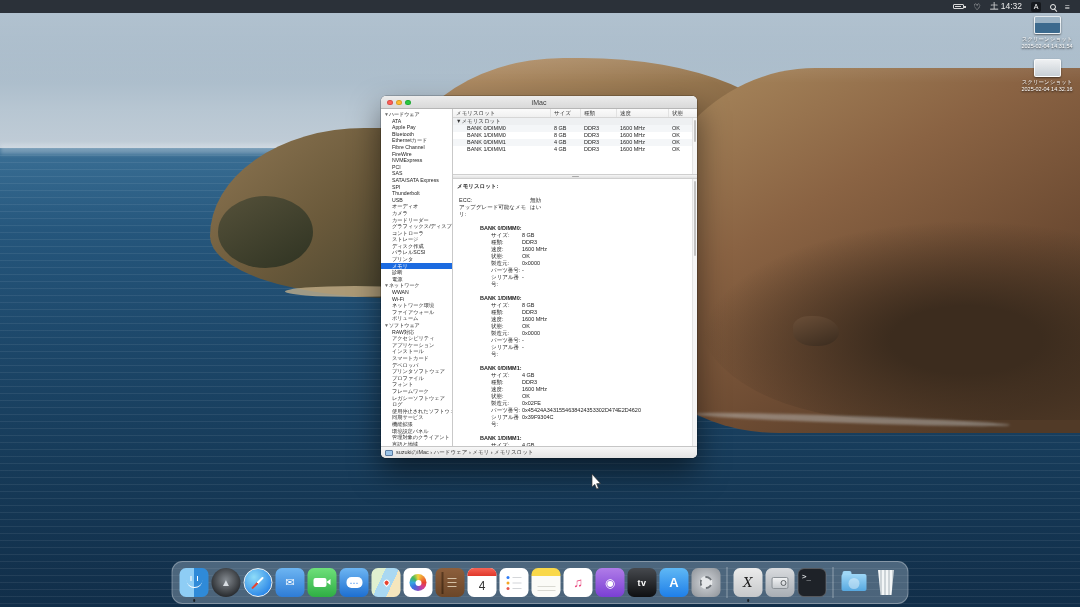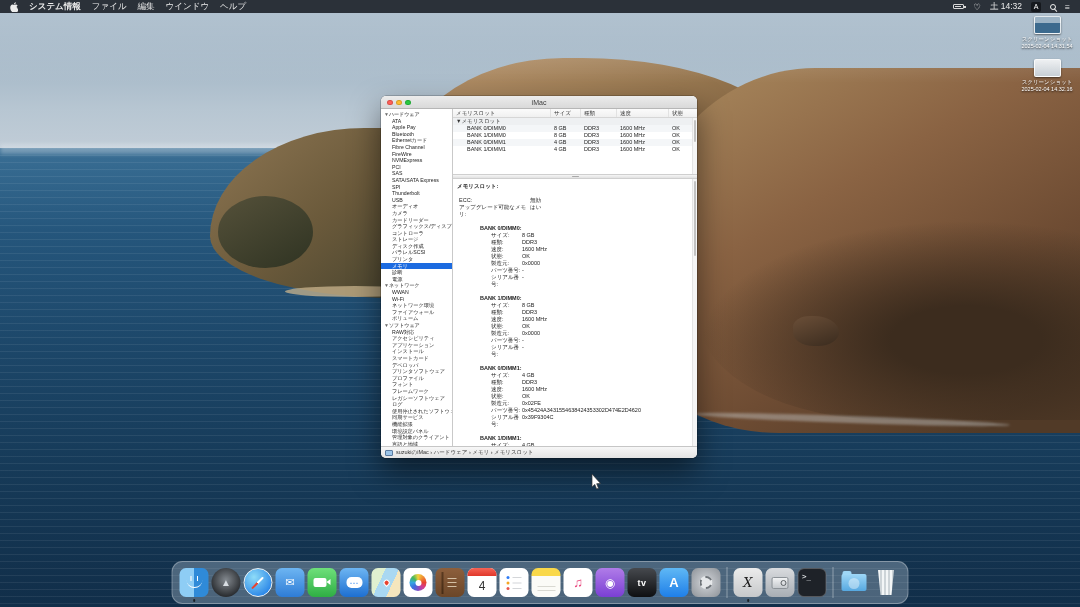--- a/index.html
+++ b/index.html
@@ -211,19 +211,6 @@
   </div>
 
   <div class="menubar">
-    <div class="mb-left">
-      <span style="display:flex;align-items:center;">
-        <svg width="8" height="10" viewBox="0 0 14 17">
-          <path fill="#ececec" d="M11.6 9c0-2 1.6-3 1.7-3.1-1-1.4-2.4-1.6-2.9-1.6-1.2-.1-2.4.7-3 .7-.6 0-1.6-.7-2.6-.7C3.4 4.4 2 5.2 1.2 6.5c-1.6 2.8-.4 6.9 1.1 9.1.8 1.1 1.7 2.3 2.9 2.3 1.2 0 1.6-.7 3-.7s1.8.7 3 .7c1.2 0 2-1.1 2.8-2.2.9-1.3 1.2-2.5 1.2-2.6-.1 0-2.3-.9-2.3-3.5z"></path>
-          <path fill="#ececec" d="M9.4 2.8c.6-.8 1-1.8.9-2.8-.9 0-1.9.6-2.5 1.3-.6.6-1 1.7-.9 2.7 1 .1 2-.5 2.5-1.2z"></path>
-        </svg>
-      </span>
-      <span class="mb-app">システム情報</span>
-      <span>ファイル</span>
-      <span>編集</span>
-      <span>ウインドウ</span>
-      <span>ヘルプ</span>
-    </div>
     <div class="mb-right">
       <span class="batt"></span>
       <span>♡</span>

